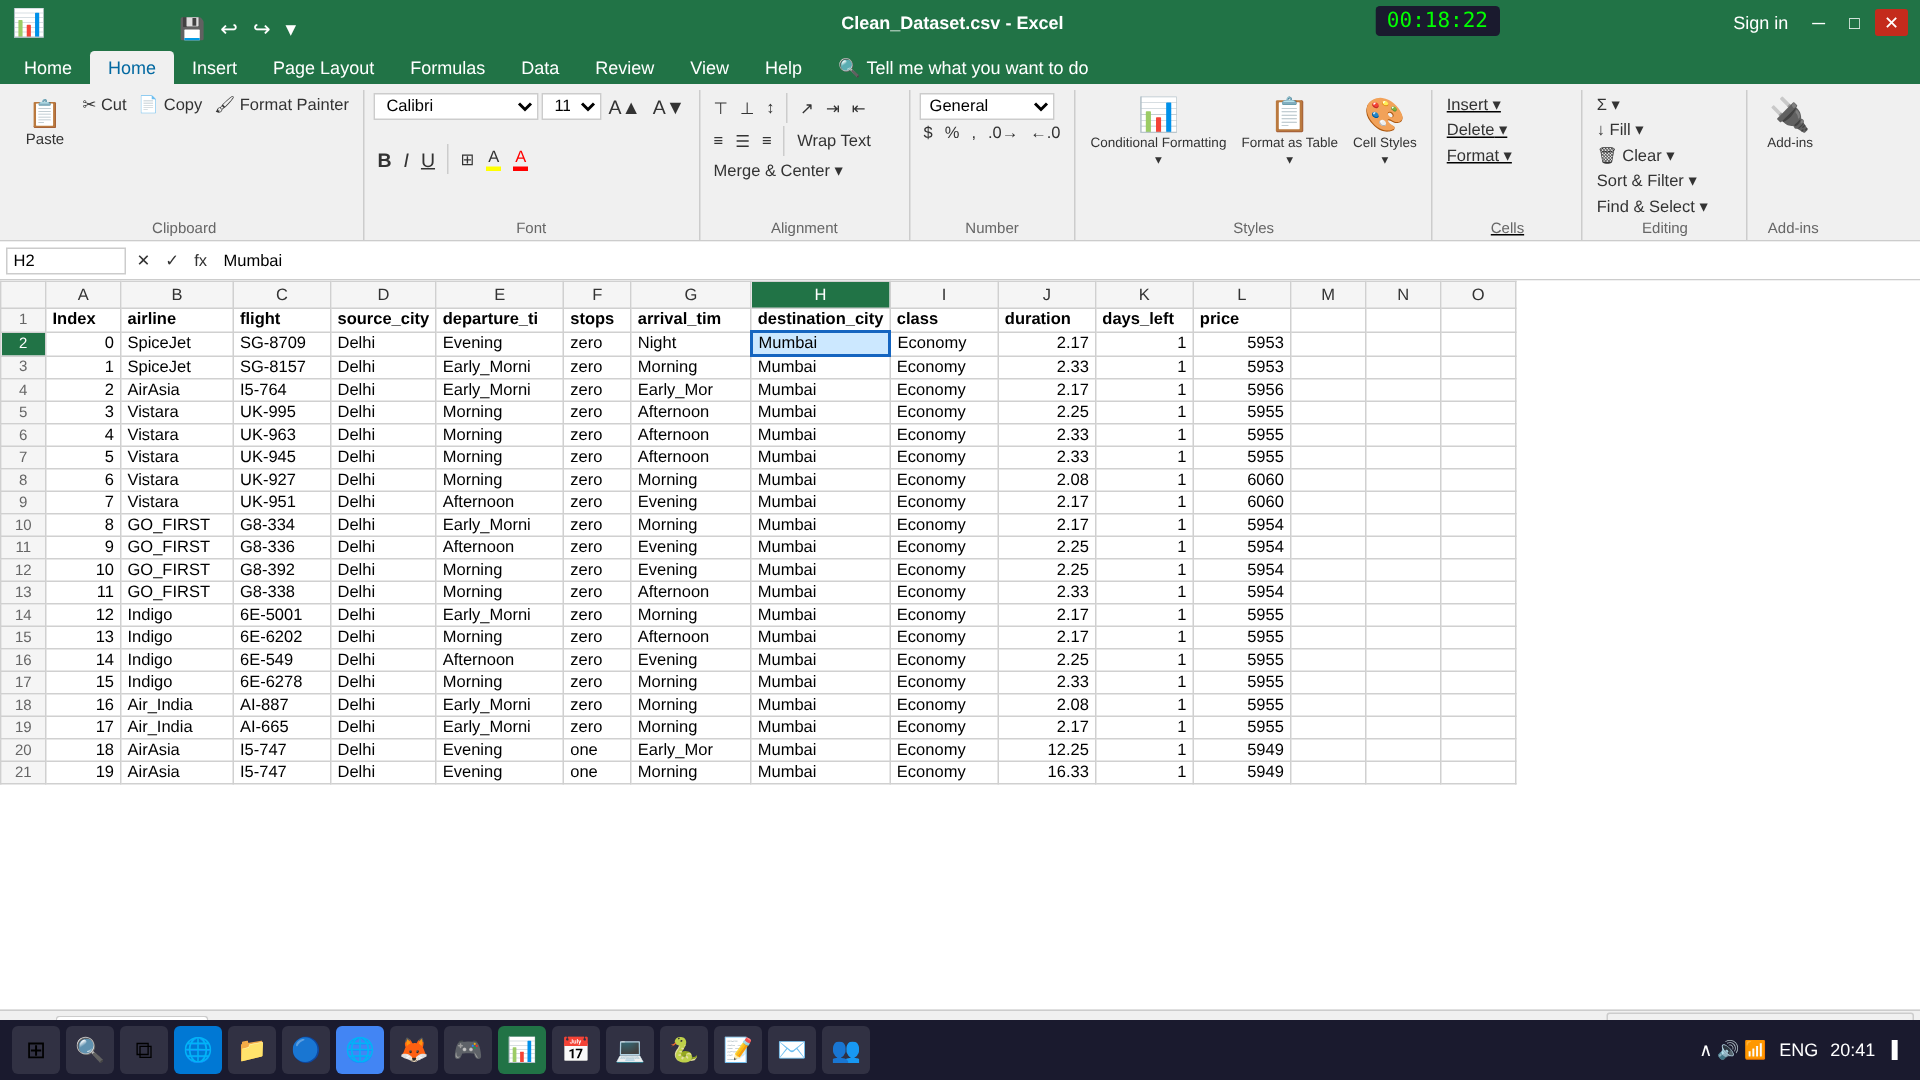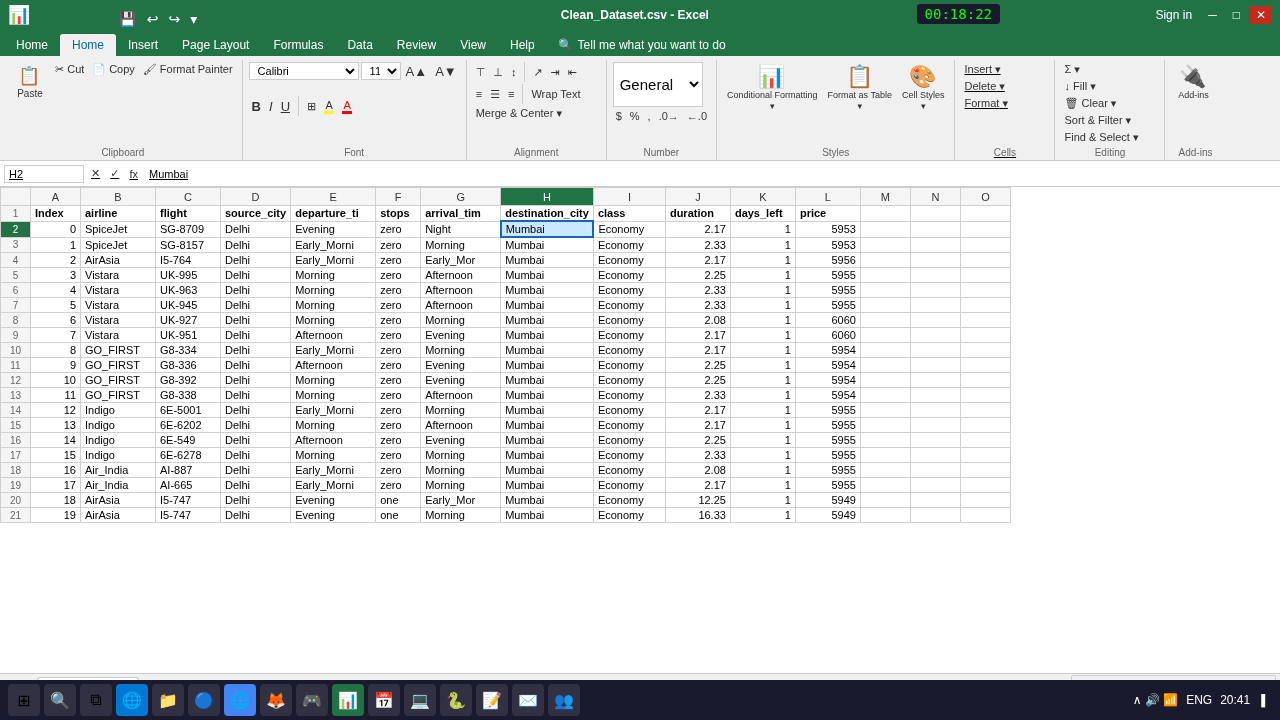--- a/index.html
+++ b/index.html
@@ -289,8 +289,8 @@
     
     .num-format-select {
       border: 1px solid #ccc;
-      padding: 12px 2px;
-      font-size: 15px;
+      padding: 1px 2px;
+      font-size: 11px;
       background: white;
       width: 90px;
     }

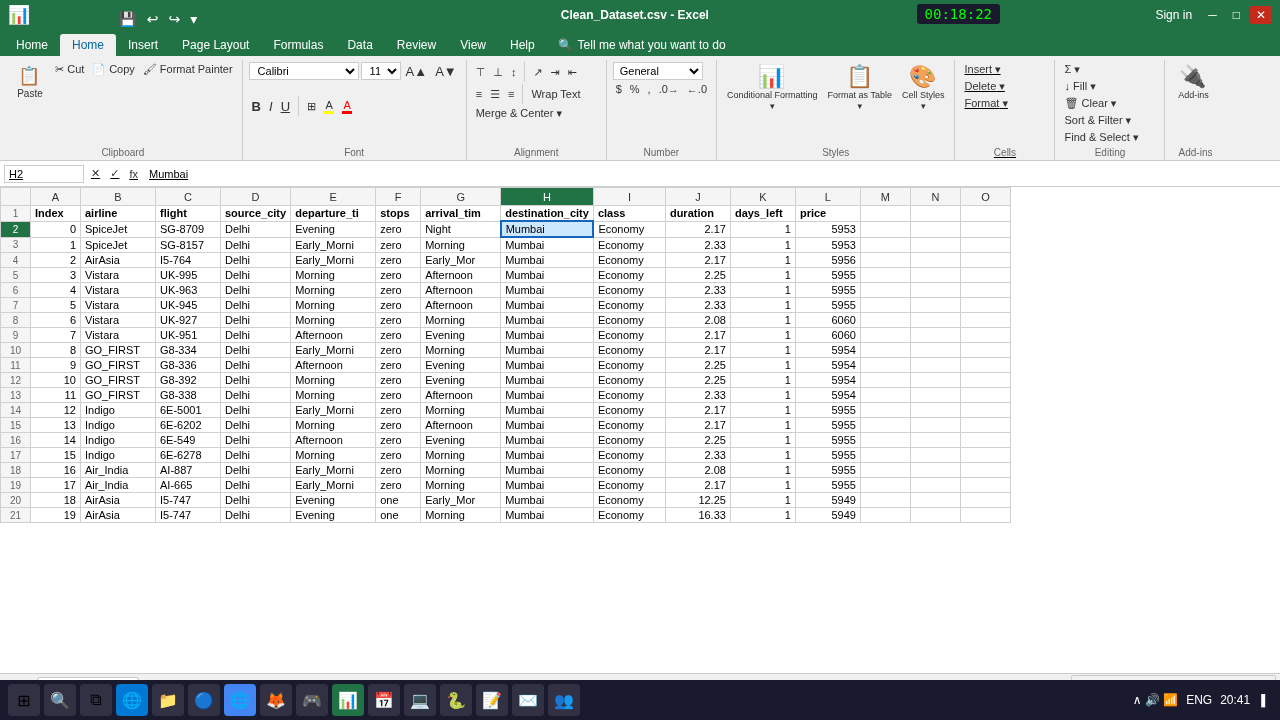--- a/index.html
+++ b/index.html
@@ -116,7 +116,6 @@
       height: 26px;
       padding: 0 4px;
       gap: 4px;
-      text-decoration: underline;
     }
     #cell-ref {
       width: 80px;

